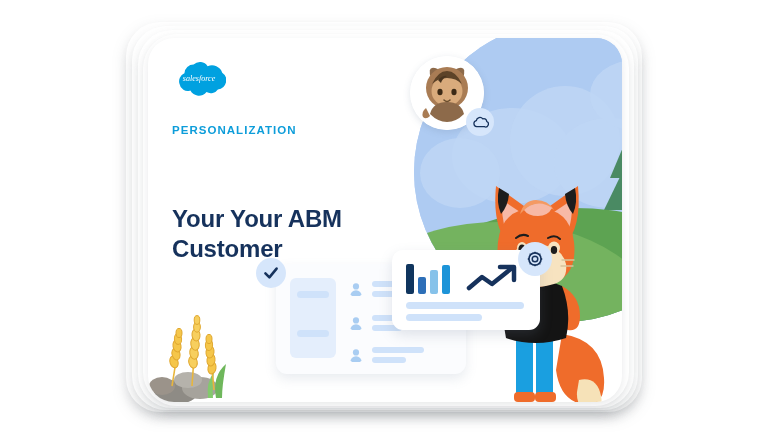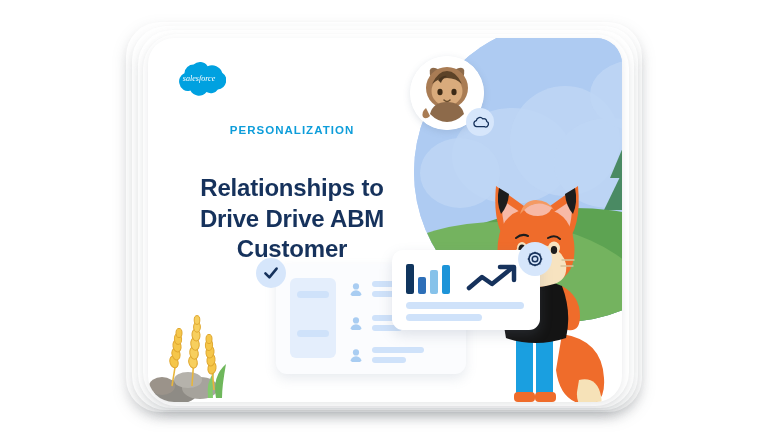--- a/index.html
+++ b/index.html
@@ -10,7 +10,7 @@
     overflow:hidden;
     position:relative;
   }
-  .stage{position:absolute;inset:0;text-align:center;}
+  .stage{position:absolute;inset:0;}
 
   
   .stack{

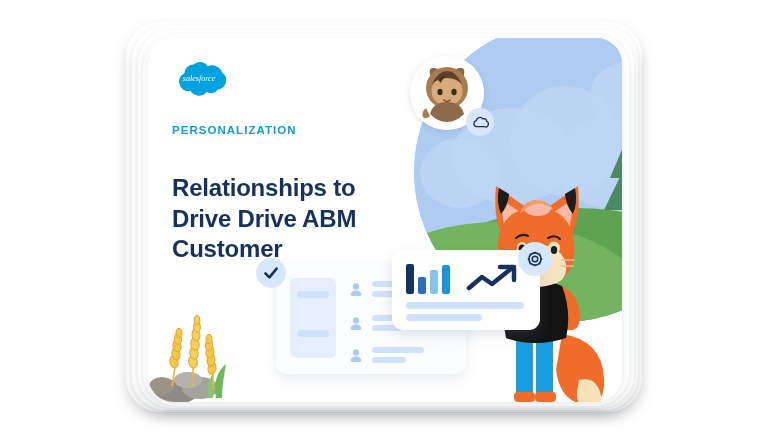--- a/index.html
+++ b/index.html
@@ -265,7 +265,7 @@
       <p class="eyebrow">PERSONALIZATION</p>
       <h1 class="headline">
         <br>
-        <span>Relationships to</span><br>
+        <br>
         <span>Drive Drive ABM</span><br>
         <span>Customer</span>
       </h1>

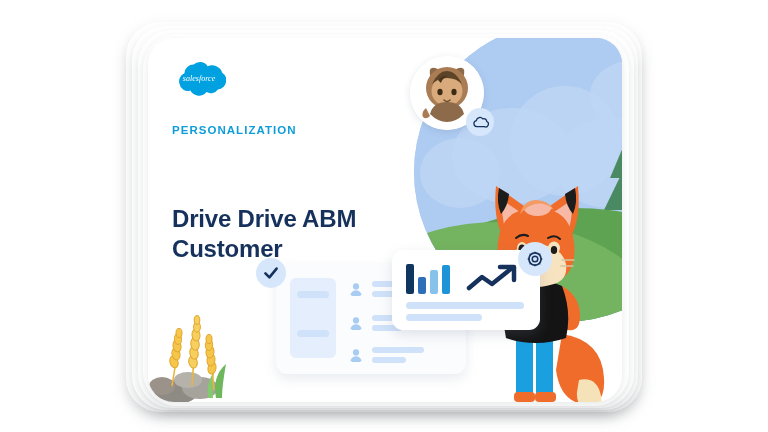--- a/index.html
+++ b/index.html
@@ -266,7 +266,7 @@
       <h1 class="headline">
         <br>
         <br>
-        <span>Drive Drive ABM</span><br>
+        <span>Your Your ABM</span><br>
         <span>Customer</span>
       </h1>
     </div>

